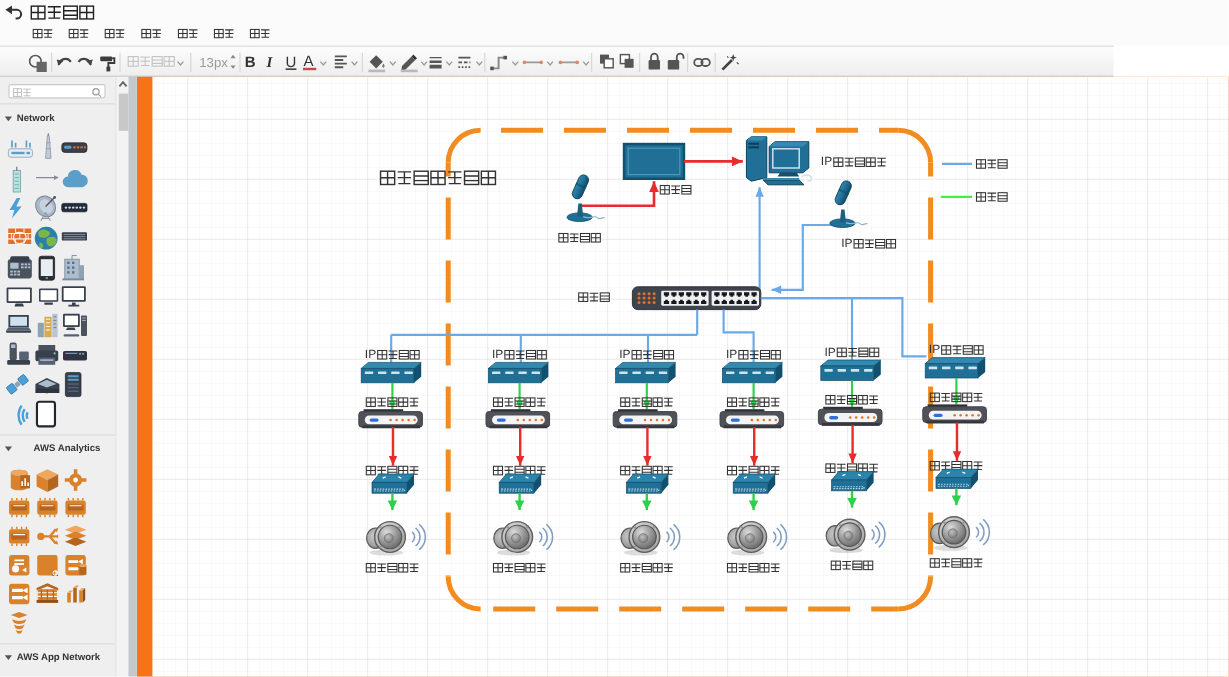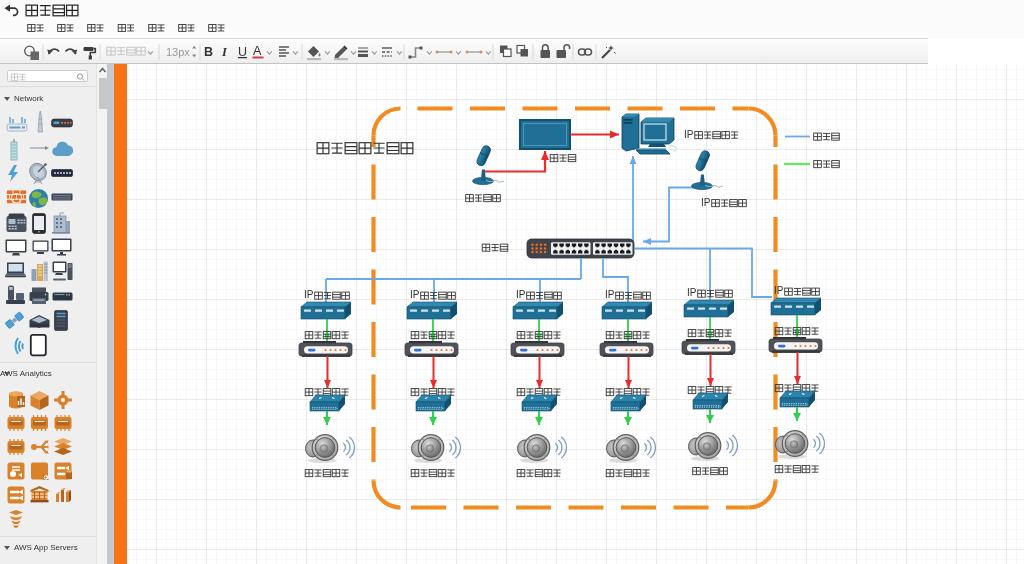--- a/index.html
+++ b/index.html
@@ -15,7 +15,7 @@
 background-size:50px 50px,50px 50px,10px 10px,10px 10px;
 background-position:29px 35px,29px 35px,9px 5px,9px 5px}
 svg{position:absolute;left:0;top:0}
-.hdr{font-size:8px;font-weight:normal;color:#333}
+.hdr{font-size:8px;font-weight:bold;color:#333}
 </style></head><body>
 <div id="titlebar">
     <svg width="260" height="38">

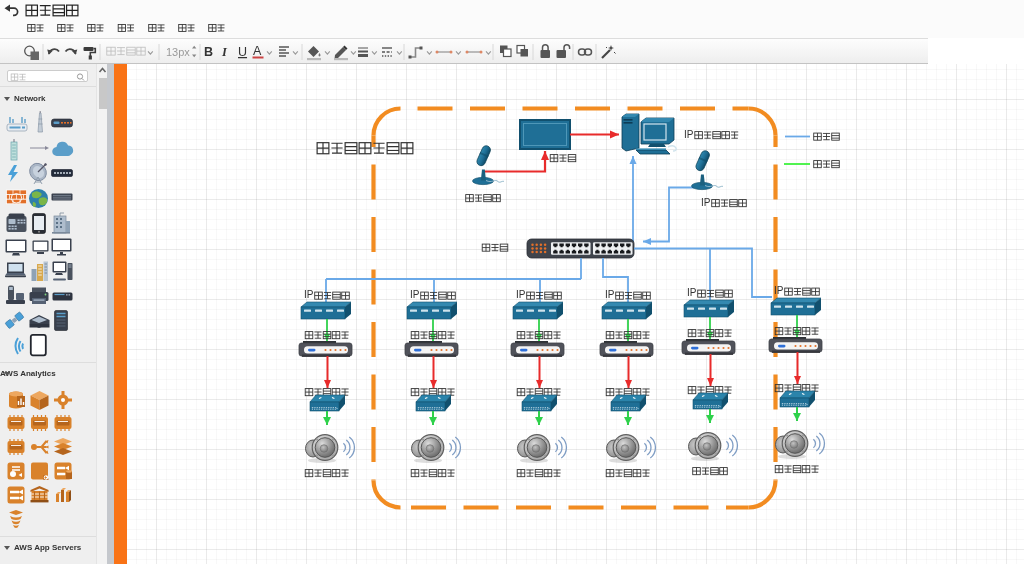--- a/index.html
+++ b/index.html
@@ -758,7 +758,7 @@
 <div class="hdr" style="position:absolute;left:14px;top:30px">Network</div>
 <div style="position:absolute;left:4px;top:33px;width:0;height:0;border-left:3.5px solid transparent;border-right:3.5px solid transparent;border-top:4.5px solid #555"></div>
 <div style="position:absolute;left:0;top:298px;width:96px;border-top:1px solid #ddd"></div>
-<div class="hdr" style="position:absolute;left:0;top:305px">AWS Analytics</div>
+<div class="hdr" style="position:absolute;left:28px;top:305px">AWS Analytics</div>
 <div style="position:absolute;left:4px;top:308px;width:0;height:0;border-left:3.5px solid transparent;border-right:3.5px solid transparent;border-top:4.5px solid #555"></div>
 <div style="position:absolute;left:0;top:472px;width:96px;border-top:1px solid #ddd"></div>
 <div class="hdr" style="position:absolute;left:14px;top:479px">AWS App Servers</div>

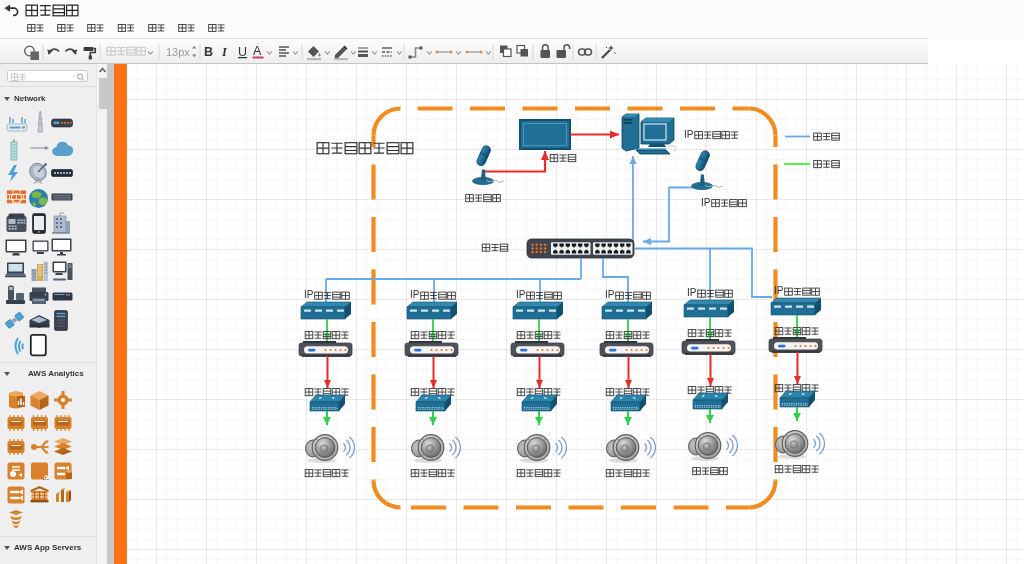--- a/index.html
+++ b/index.html
@@ -761,7 +761,7 @@
 <div class="hdr" style="position:absolute;left:28px;top:305px">AWS Analytics</div>
 <div style="position:absolute;left:4px;top:308px;width:0;height:0;border-left:3.5px solid transparent;border-right:3.5px solid transparent;border-top:4.5px solid #555"></div>
 <div style="position:absolute;left:0;top:472px;width:96px;border-top:1px solid #ddd"></div>
-<div class="hdr" style="position:absolute;left:14px;top:479px">AWS App Servers</div>
+<div class="hdr" style="position:absolute;left:14px;top:479px">AWS App Network</div>
 <div style="position:absolute;left:4px;top:482px;width:0;height:0;border-left:3.5px solid transparent;border-right:3.5px solid transparent;border-top:4.5px solid #555"></div>
 <svg width="96" height="500">
       <g transform="translate(6,49)">

